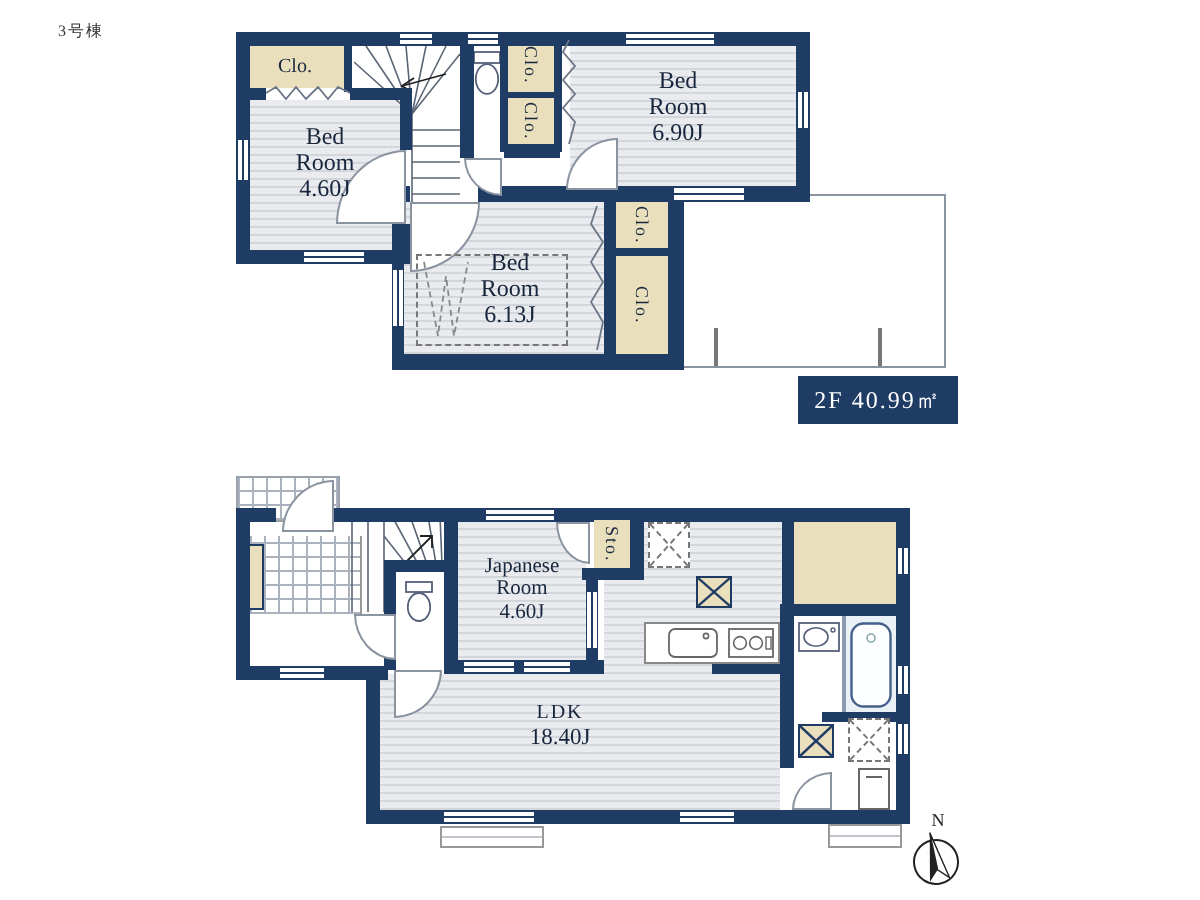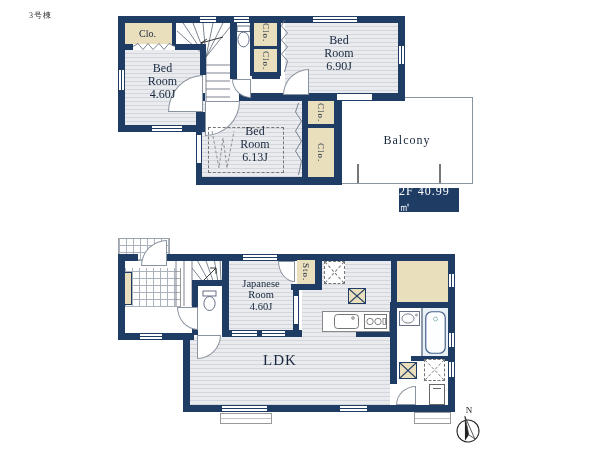--- a/index.html
+++ b/index.html
@@ -162,9 +162,6 @@
     <span>Room</span>
     <span>6.13J</span>
   </div>
-  <div class="rl" style="left:341px;top:134px;width:132px;font-size:12px;letter-spacing:1px;">
-    <span>Balcony</span>
-  </div>
 
   <div class="area-label" style="left:399px;top:188px;width:60px;height:24px;">
     <span>2F 40.99㎡</span>

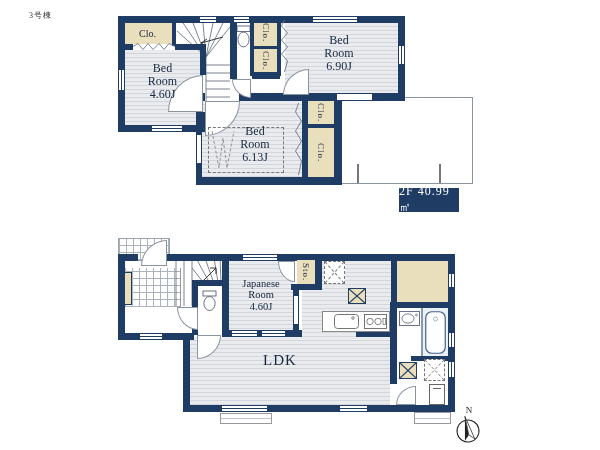--- a/index.html
+++ b/index.html
@@ -163,7 +163,7 @@
     <span>6.13J</span>
   </div>
 
-  <div class="area-label" style="left:399px;top:188px;width:60px;height:24px;">
+  <div class="area-label" style="left:399px;top:188px;width:80px;height:24px;">
     <span>2F 40.99㎡</span>
   </div>
 

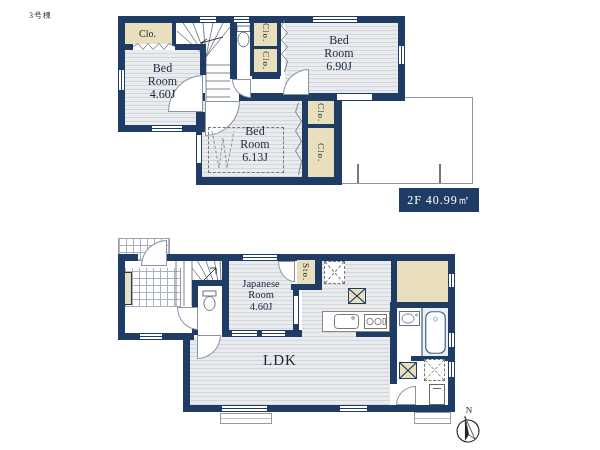--- a/index.html
+++ b/index.html
@@ -312,7 +312,7 @@
     <span class="vlab">Sto.</span>
   </div>
   <div class="rl" style="left:235px;top:352px;width:90px;">
-    <span style="font-size:15px;letter-spacing:1px;">LDK</span>
+    <span style="font-size:10px;letter-spacing:1px;">LDK</span>
   </div>
 
   <div class="outbox" style="left:220px;top:413px;width:52px;height:11px;"></div>

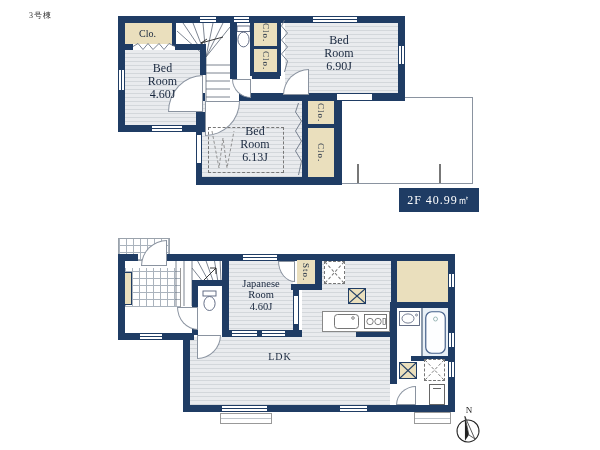--- a/index.html
+++ b/index.html
@@ -313,6 +313,7 @@
   </div>
   <div class="rl" style="left:235px;top:352px;width:90px;">
     <span style="font-size:10px;letter-spacing:1px;">LDK</span>
+    <span style="font-size:11.5px;">18.40J</span>
   </div>
 
   <div class="outbox" style="left:220px;top:413px;width:52px;height:11px;"></div>

